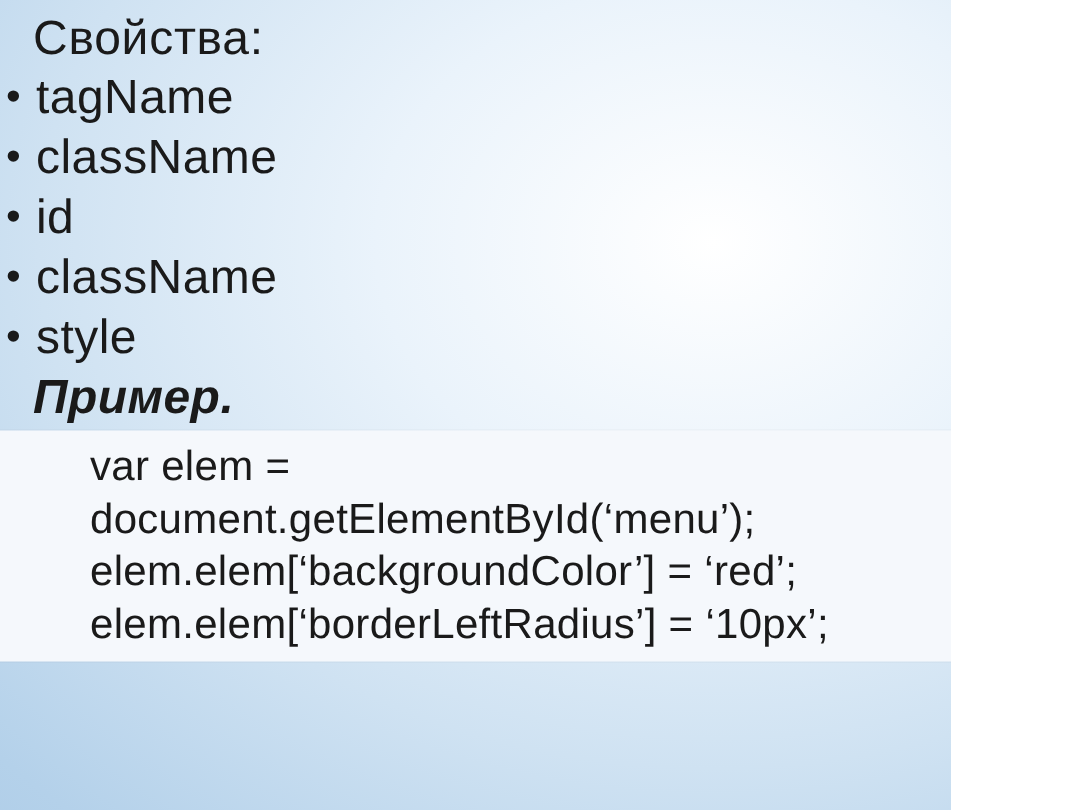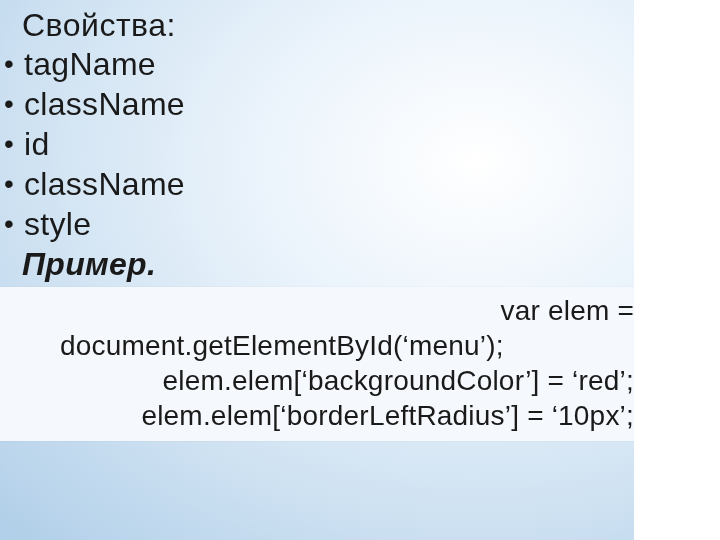--- a/index.html
+++ b/index.html
@@ -66,7 +66,7 @@
     letter-spacing: 0.2px;
     white-space: pre;
   }
-  .pad1 { padding-left: 60px; text-align: right; }
+  .pad1 { padding-left: 60px; }
   .pad2 { padding-left: 60px; }
 </style>
 </head>

